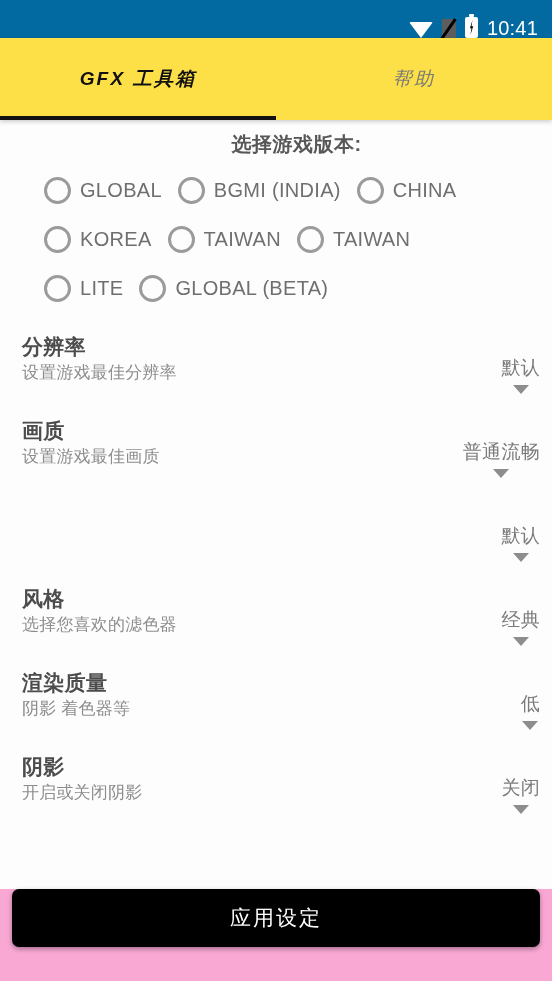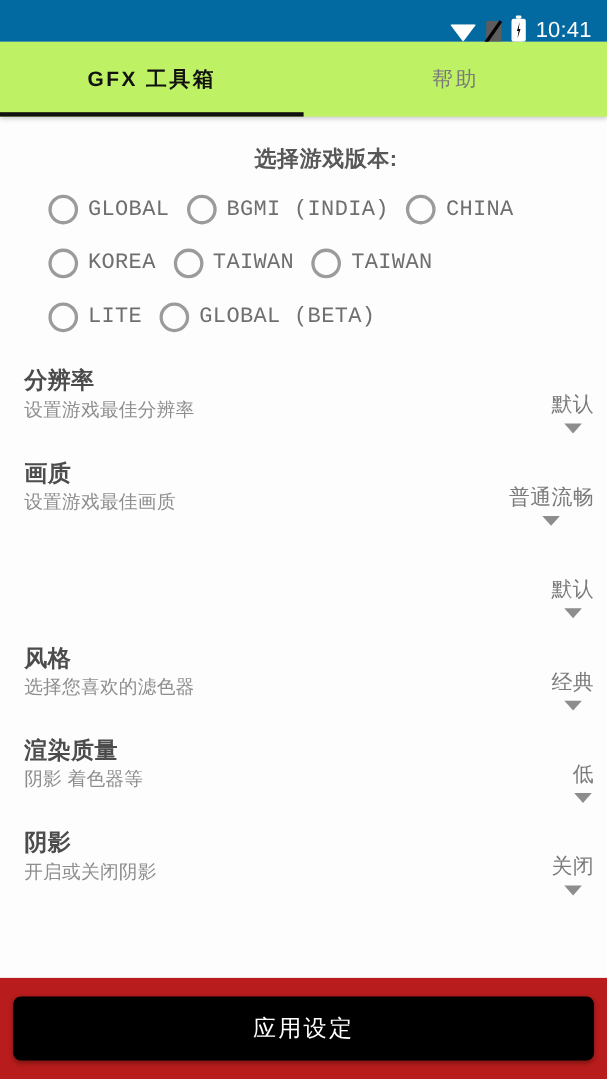--- a/index.html
+++ b/index.html
@@ -27,8 +27,8 @@
   .sb-time { color:#ffffff; font-size:20px; font-weight:400; letter-spacing:0.2px; line-height:1; }
 
   
-  .tabbar { position:relative; height:68px; background:#bef264; display:flex;
-            box-shadow:0 2px 4px rgba(0,0,0,0.18); z-index:5; }
+  .tabbar { position:relative; height:82px; background:#fde047; display:flex;
+            box-shadow:0 2px 4px rgba(0,0,0,0.18); z-index:5;font-style:italic; }
   .tab { flex:1 1 50%; display:flex; align-items:center; justify-content:center; cursor:pointer; position:relative; }
   .tab-label { font-size:19px; letter-spacing:2.2px; }
   .tab.active .tab-label { color:#111111; font-weight:bold; }

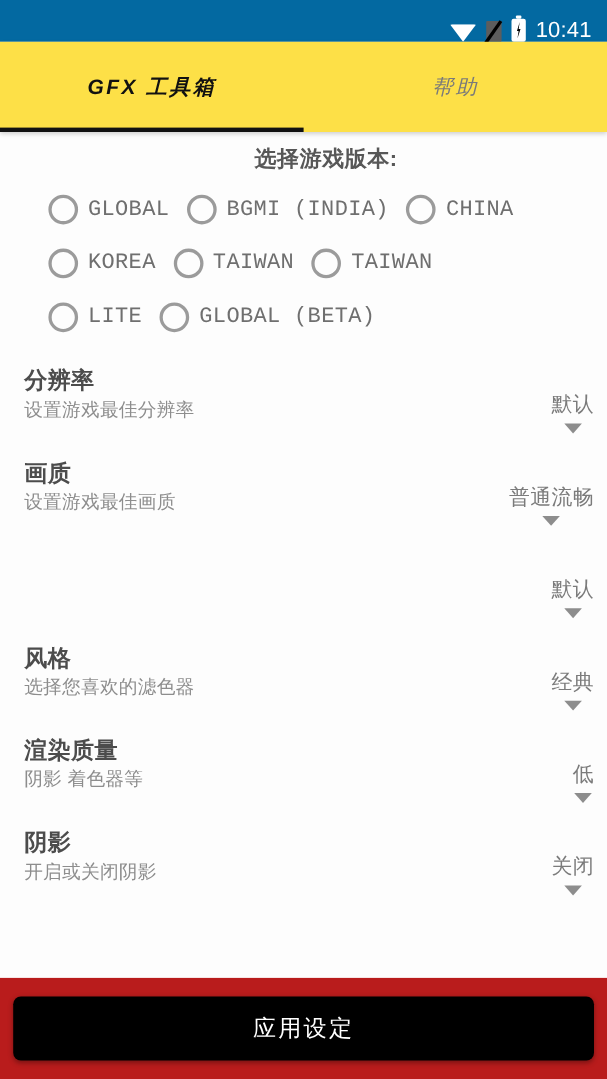--- a/index.html
+++ b/index.html
@@ -43,7 +43,7 @@
   .radio-wrap { display:flex; flex-wrap:wrap; padding:8px 44px 0 44px; row-gap:0; }
   .radio-item { display:flex; align-items:center; height:49px; margin-right:16px; cursor:pointer; }
   .radio-circle { width:27px; height:27px; border:3px solid #9b9b9b; border-radius:50%; background:transparent; flex:none; }
-  .radio-text { font-size:20px; color:#6f6f6f; margin-left:9px; letter-spacing:0.3px; white-space:nowrap;font-family:Liberation Mono, monospace; }
+  .radio-text { font-size:20px; color:#6f6f6f; margin-left:9px; letter-spacing:0.3px; white-space:nowrap; }
 
   .settings { padding:14px 0 0 0; }
   .setting-row { position:relative; height:84px; padding:0 32px; }

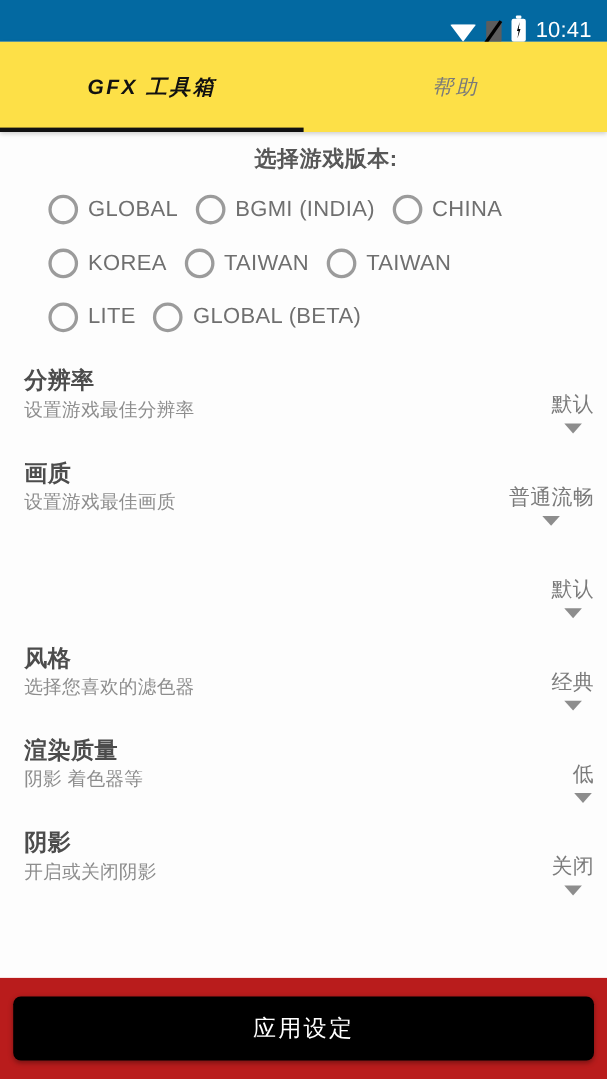--- a/index.html
+++ b/index.html
@@ -59,7 +59,7 @@
      pointer-events:none; }
 
   
-  .button-bar { position:absolute; left:0; right:0; bottom:0; height:92px; background:#b91c1c; display:flex; align-items:center; justify-content:center; }
+  .button-bar { position:absolute; left:0; right:0; bottom:0; height:92px; background:#f9a8d4; display:flex; justify-content:center; }
   .apply-btn { width:528px; height:58px; background:#000000; border:none; border-radius:7px; color:#ffffff;
      font-family:"Liberation Sans","DejaVu Sans",sans-serif; font-size:21px; letter-spacing:2px; cursor:pointer;
      box-shadow:0 2px 5px rgba(0,0,0,0.35); }

